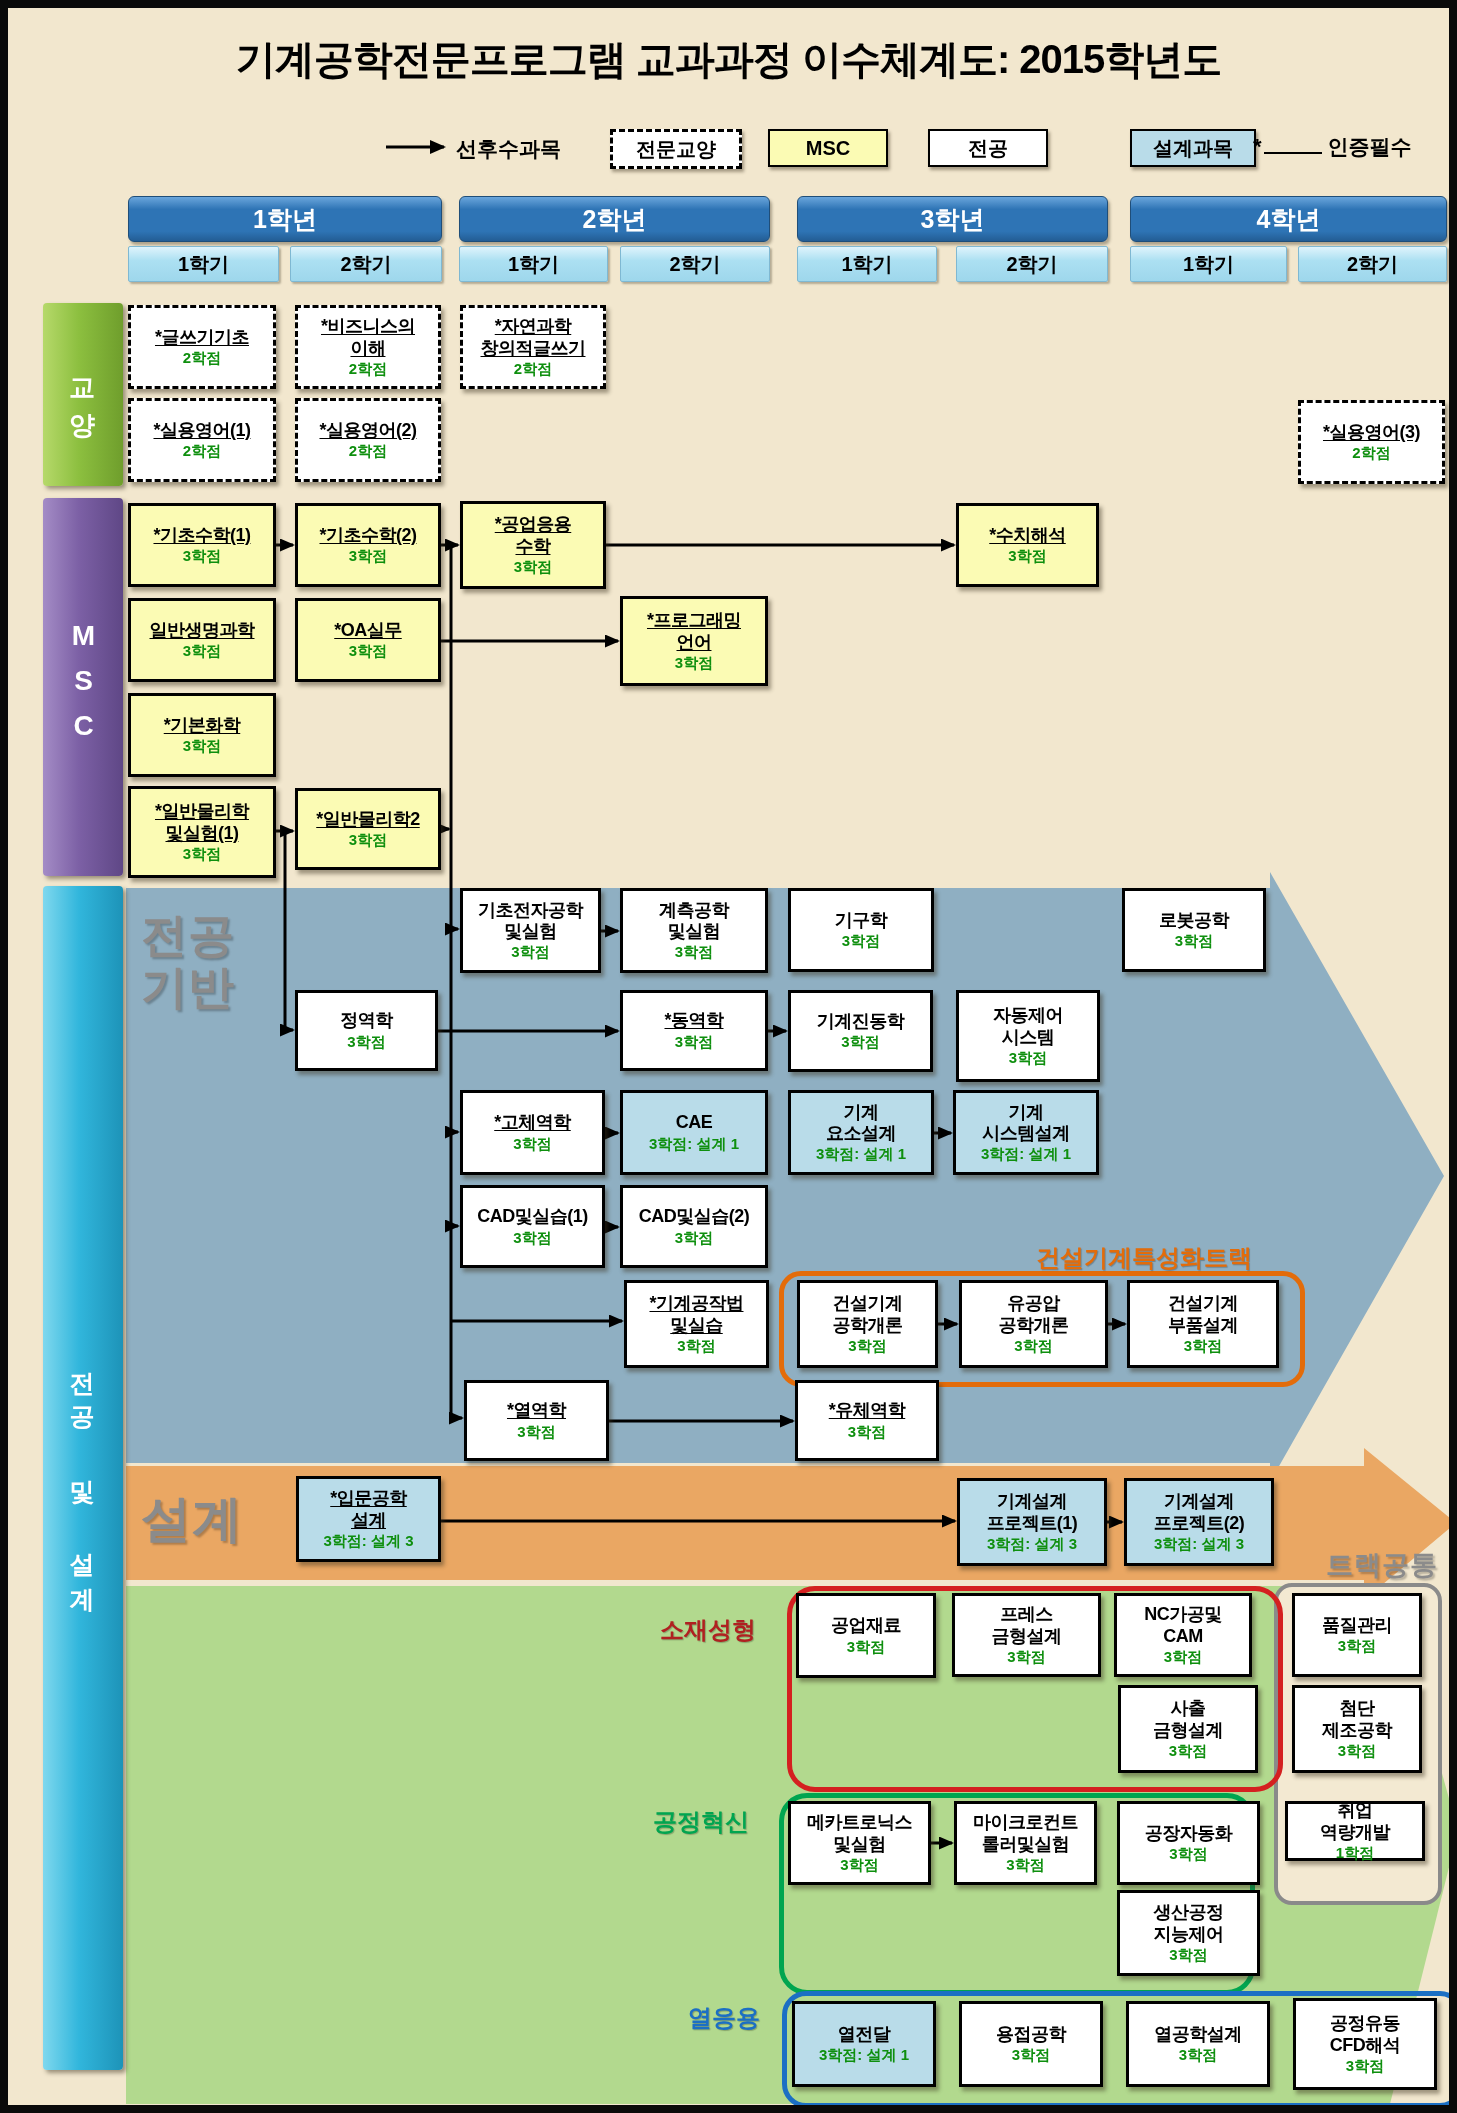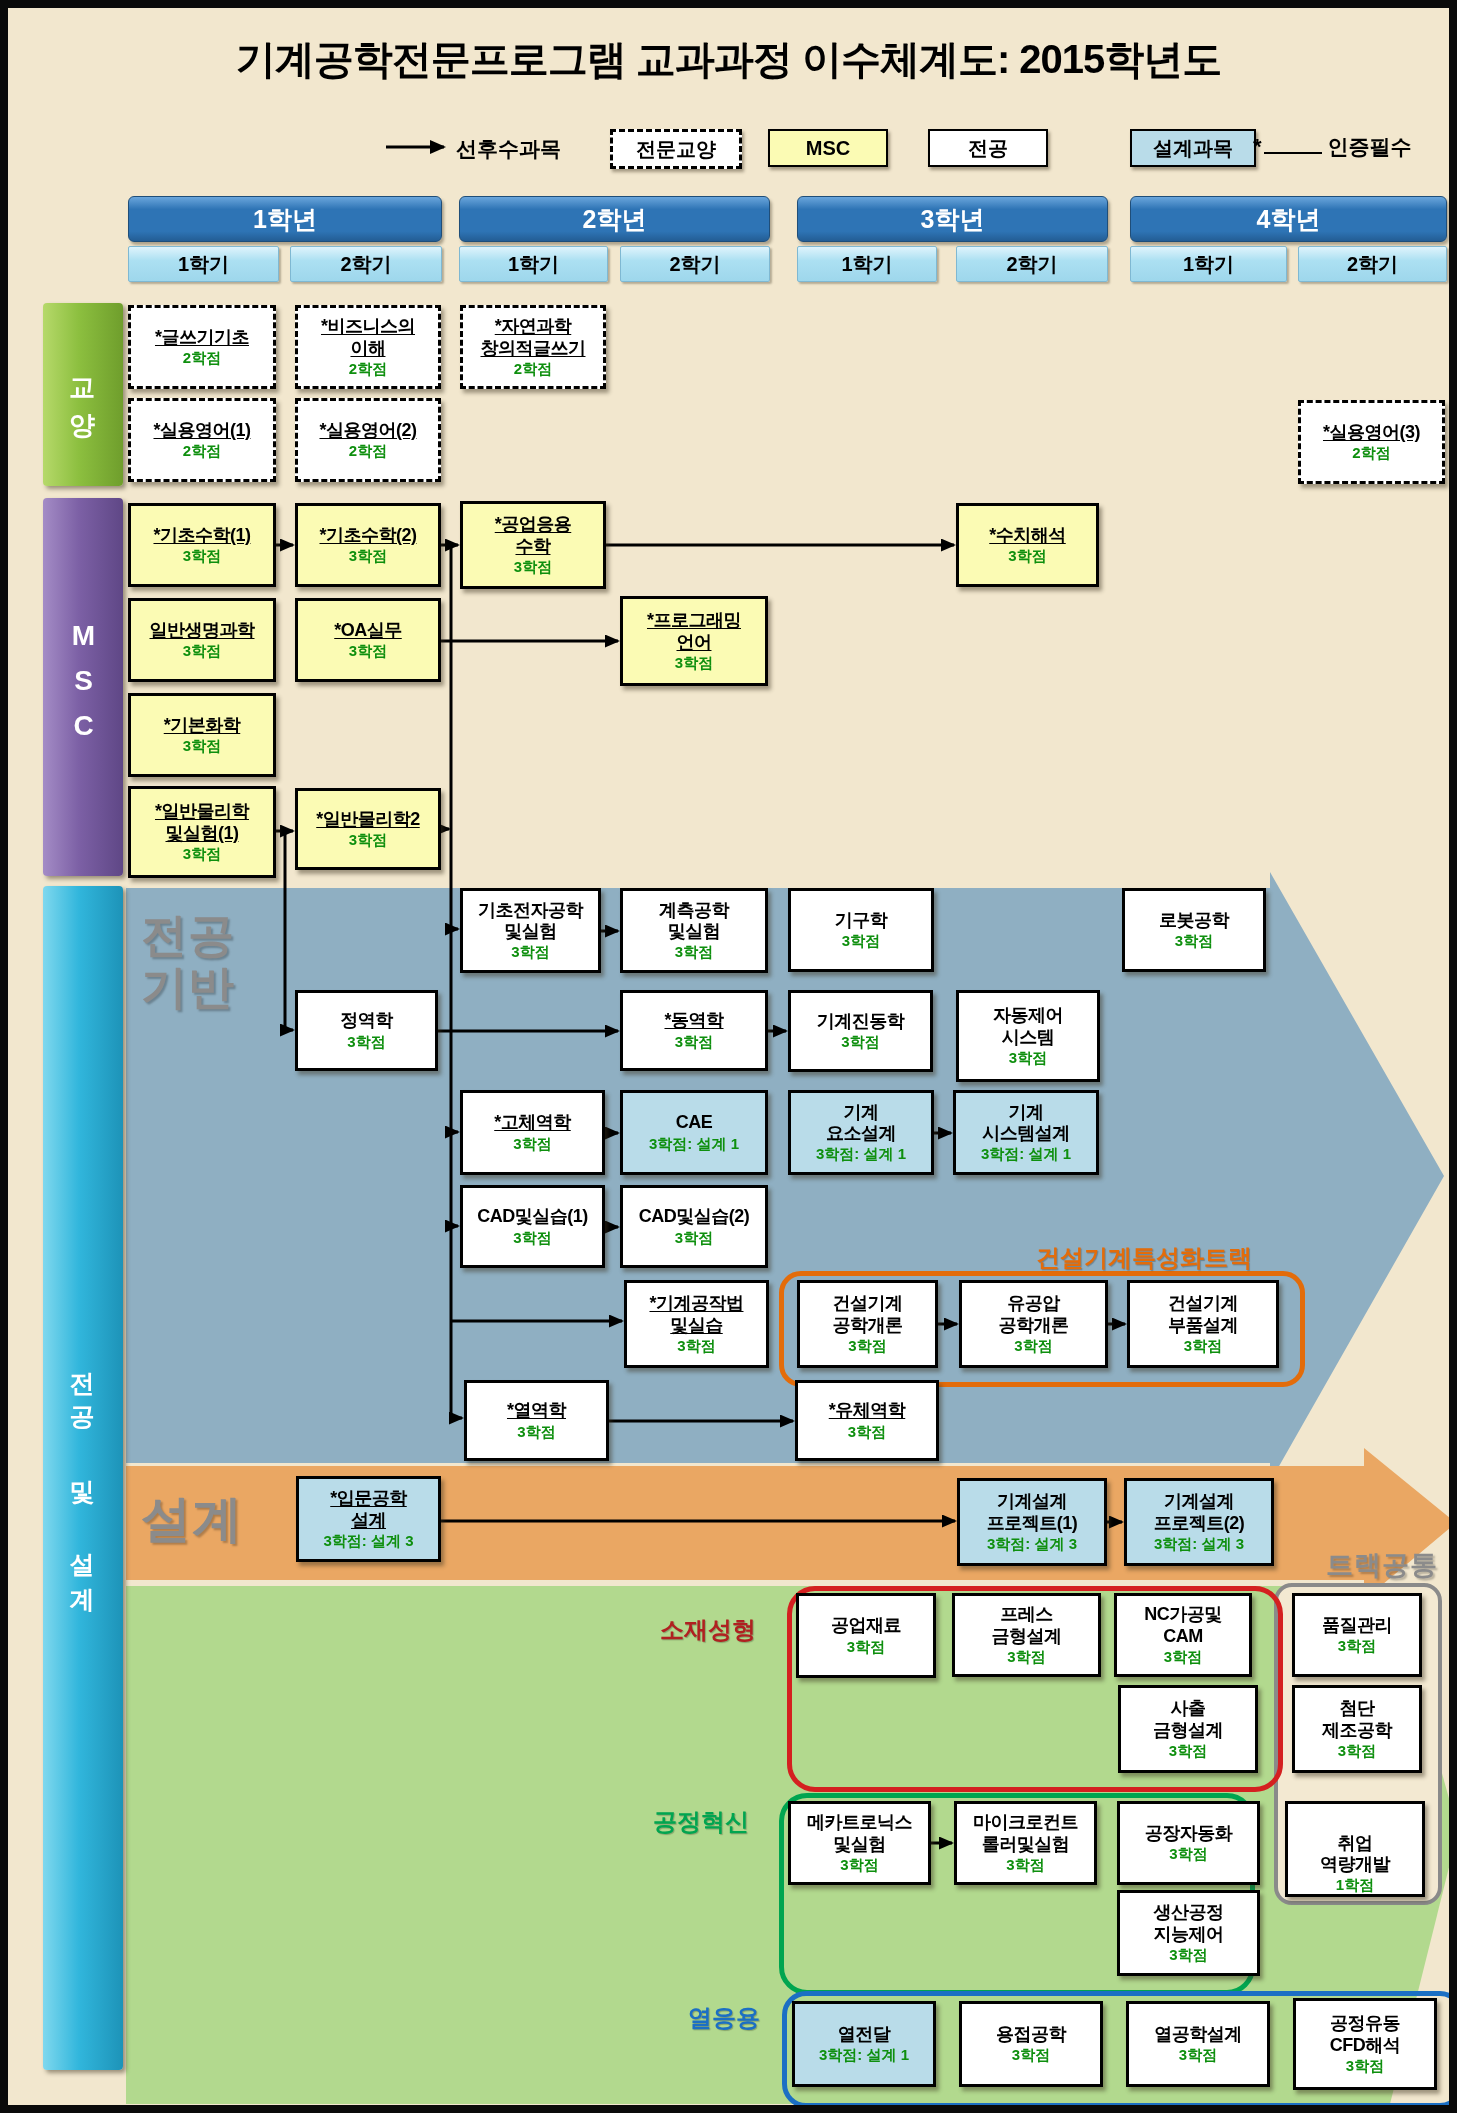--- a/index.html
+++ b/index.html
@@ -462,7 +462,7 @@
         </div>
         <div class="credit">3학점</div>
       </div>
-      <div class="course major" style="left: 1277px; top: 1793px; width: 140px; height: 96px; justify-content: flex-end;">
+      <div class="course major" style="left: 1277px; top: 1793px; width: 140px; height: 60px;">
         <div class="cname">
           <span>취업</span>
           <span>역량개발</span>

